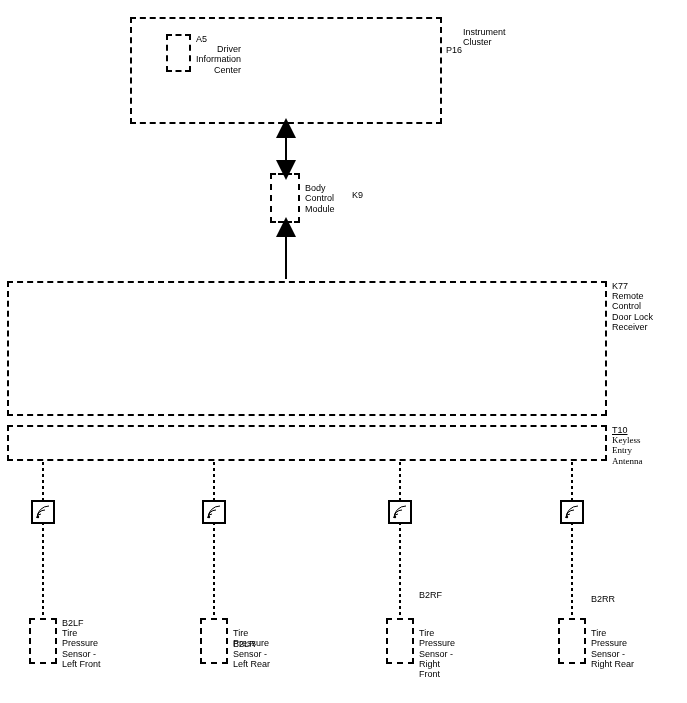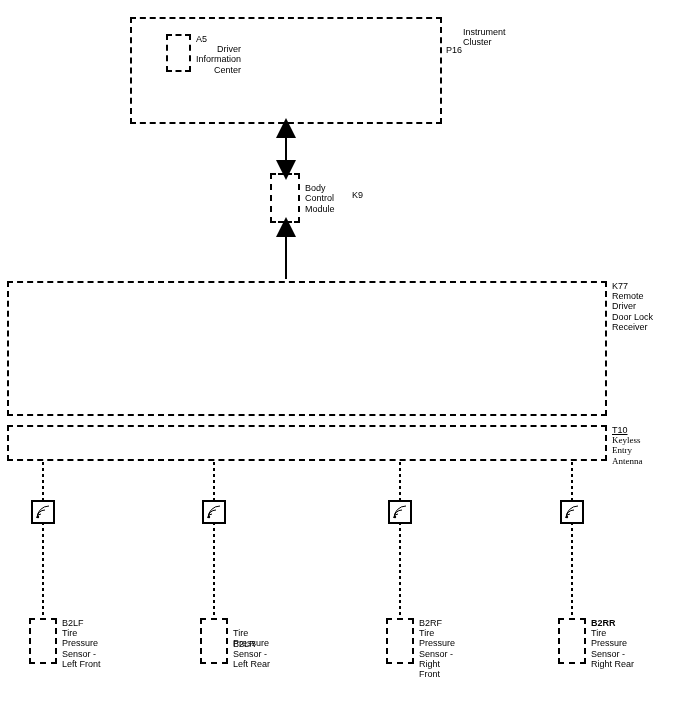--- a/index.html
+++ b/index.html
@@ -87,7 +87,7 @@
 <div class="dashed-box" style="left:7px; top:281px; width:600px; height:135px;"></div>
 <div class="label" style="left:612px; top:281px;">K77</div>
 <div class="label" style="left:612px; top:291px;">Remote
-Driver
+Control
 Door Lock
 Receiver</div>
 

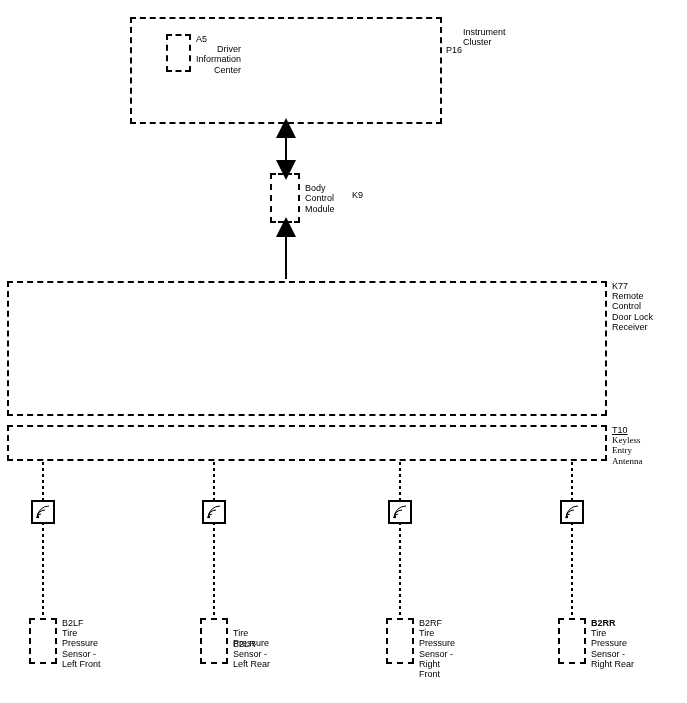--- a/index.html
+++ b/index.html
@@ -145,7 +145,7 @@
 Left Rear</div>
 
 <div class="dashed-box" style="left:386px; top:618px; width:28px; height:46px;"></div>
-<div class="label" style="left:419px; top:618px;text-align:right;">B2RF</div>
+<div class="label" style="left:419px; top:590px;text-align:right;">B2RF</div>
 <div class="label" style="left:419px; top:628px;">Tire
 Pressure
 Sensor -

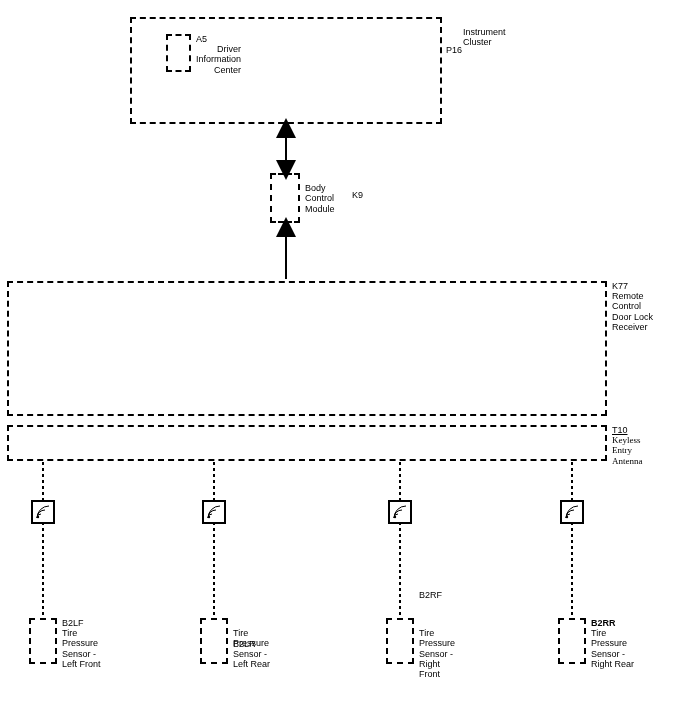--- a/index.html
+++ b/index.html
@@ -153,7 +153,7 @@
 Front</div>
 
 <div class="dashed-box" style="left:558px; top:618px; width:28px; height:46px;"></div>
-<div class="label" style="left:591px; top:618px;font-weight:bold;">B2RR</div>
+<div class="label" style="left:591px; top:594px;">B2RR</div>
 <div class="label" style="left:591px; top:628px;">Tire
 Pressure
 Sensor -

